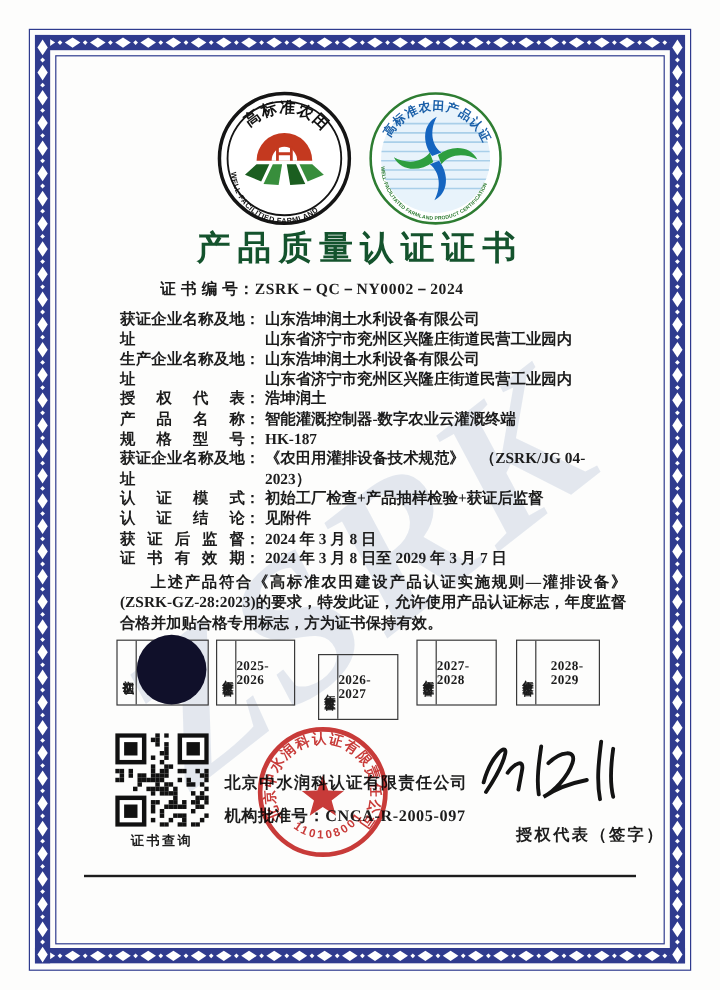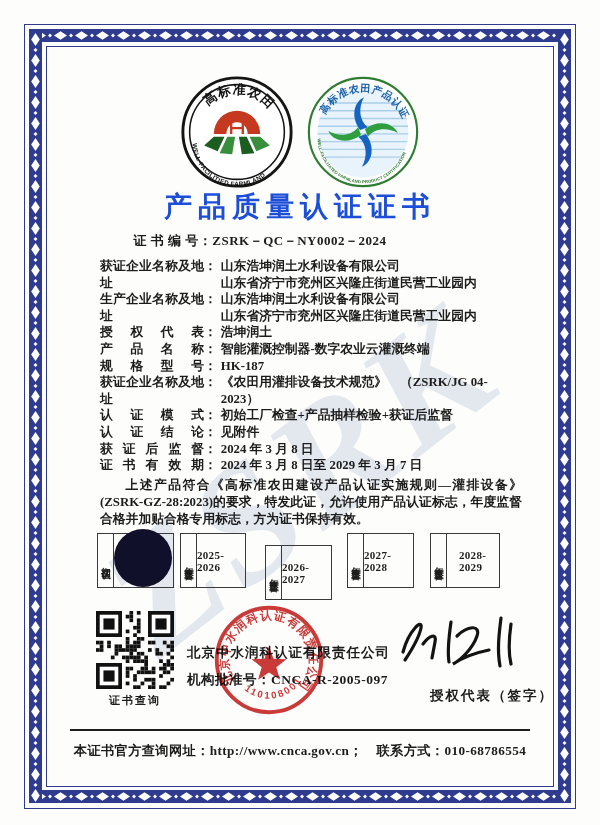--- a/index.html
+++ b/index.html
@@ -28,7 +28,7 @@
   .title{
     position:absolute;top:188px;left:0;width:600px;text-align:center;
     font-family:"Liberation Sans","DejaVu Sans",sans-serif;
-    font-size:28px;font-weight:700;letter-spacing:6px;color:#1d4ed8;z-index:2;
+    font-size:28px;font-weight:700;letter-spacing:6px;color:#14532d;z-index:2;
   }
   .certno{
     position:absolute;top:232px;left:0;width:520px;text-align:center;

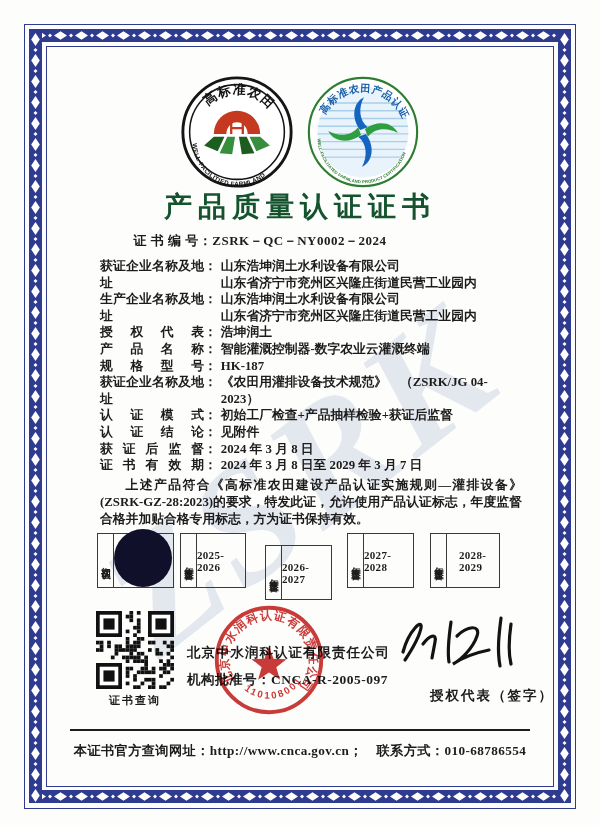--- a/index.html
+++ b/index.html
@@ -637,7 +637,6 @@
 
   <div class="footer-rule"></div>
   <div class="footer">
-    <div>本证书官方查询网址：http://www.cnca.gov.cn；　联系方式：010-68786554</div>
   </div>
 
 </div>

